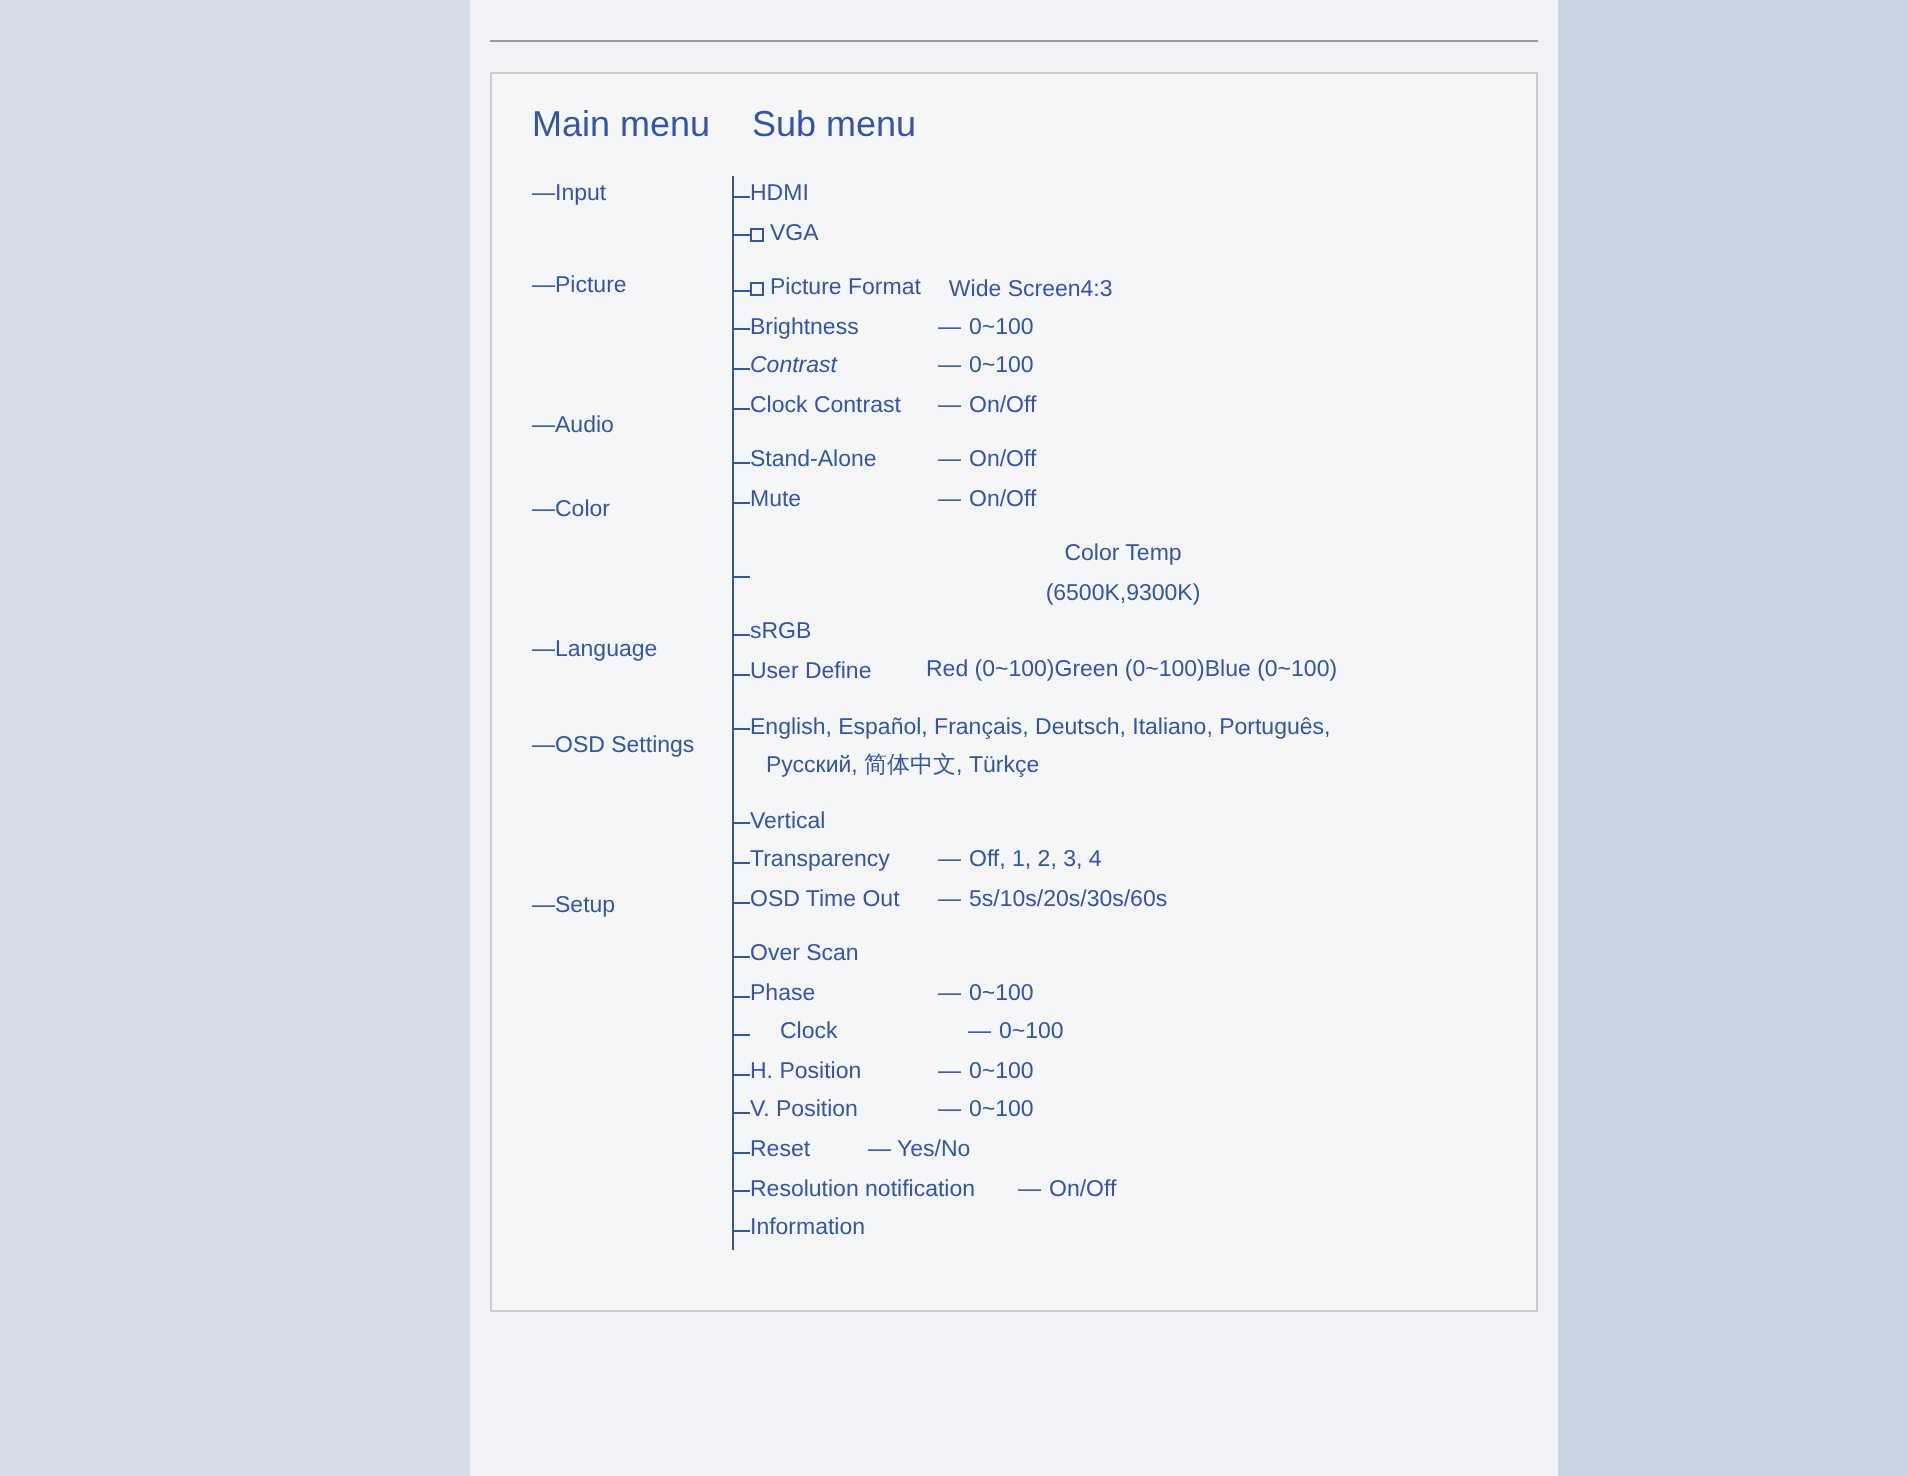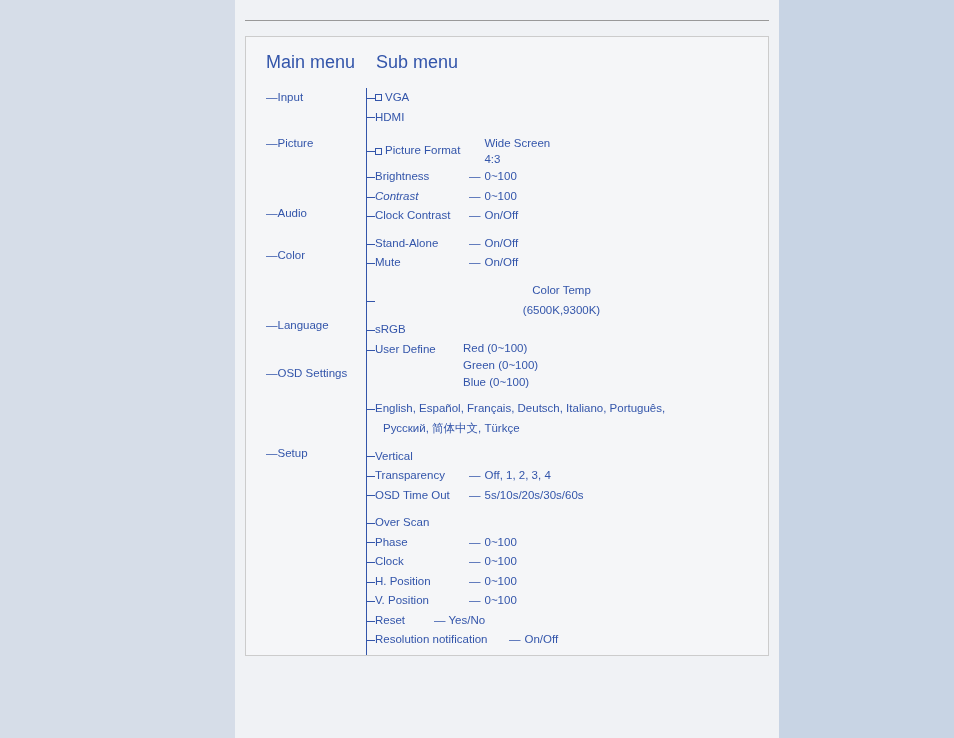--- a/index.html
+++ b/index.html
@@ -167,12 +167,12 @@
 
         <div style="display:flex; align-items:center; padding-left:8px; position:relative; line-height:1.7;">
           <span style="position:absolute;left:0;top:50%;width:8px;height:1px;background:#3355aa;display:block;"></span>
+          <span>HDMI</span>
+        </div>
+        <div style="display:flex; align-items:center; padding-left:8px; position:relative; line-height:1.7;">
+          <span style="position:absolute;left:0;top:50%;width:8px;height:1px;background:#3355aa;display:block;"></span>
           <span style="border:1px solid #3355aa;width:7px;height:7px;display:inline-block;margin-right:3px;"></span>
           <span>VGA</span>
-        </div>
-        <div style="display:flex; align-items:center; padding-left:8px; position:relative; line-height:1.7;">
-          <span style="position:absolute;left:0;top:50%;width:8px;height:1px;background:#3355aa;display:block;"></span>
-          <span>HDMI</span>
         </div>
 
         <div style="height:8px;"></div>

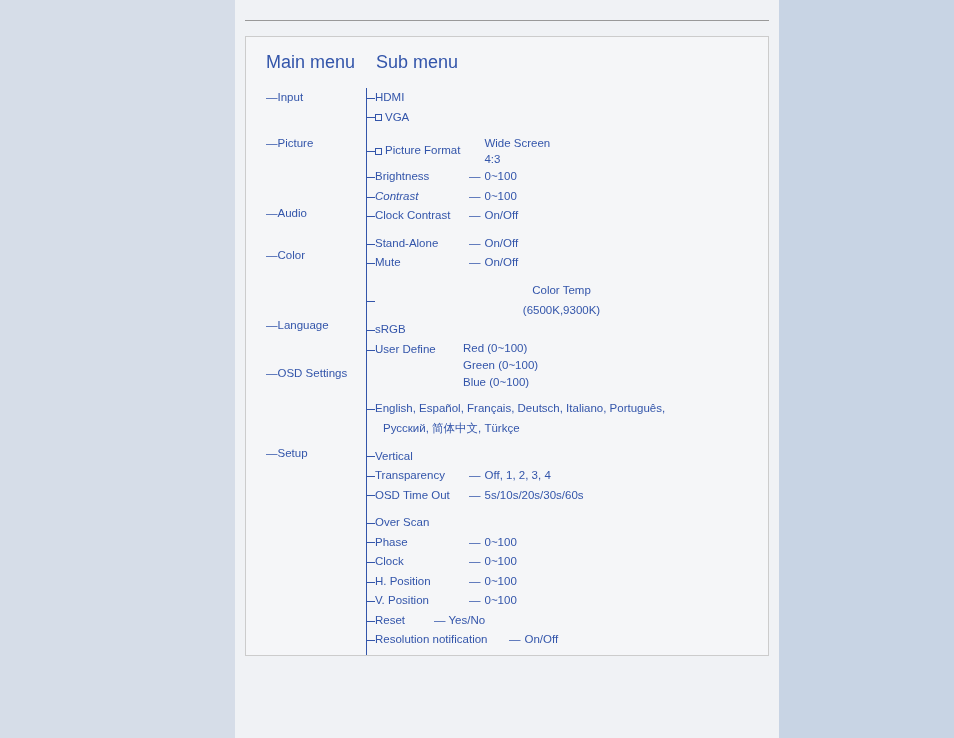--- a/index.html
+++ b/index.html
@@ -181,7 +181,7 @@
           <span style="position:absolute;left:0;top:50%;width:8px;height:1px;background:#3355aa;display:block;"></span>
           <span style="border:1px solid #3355aa;width:7px;height:7px;display:inline-block;margin-right:3px;"></span>
           <span>Picture Format</span>
-          <span style="margin-left:24px; display:flex; flex-direction:column; line-height:1.4;">
+          <span style="margin-left:14px; display:flex; flex-direction:row; line-height:1.4;text-align:right;">
             <span>Wide Screen</span>
             <span>4:3</span>
           </span>

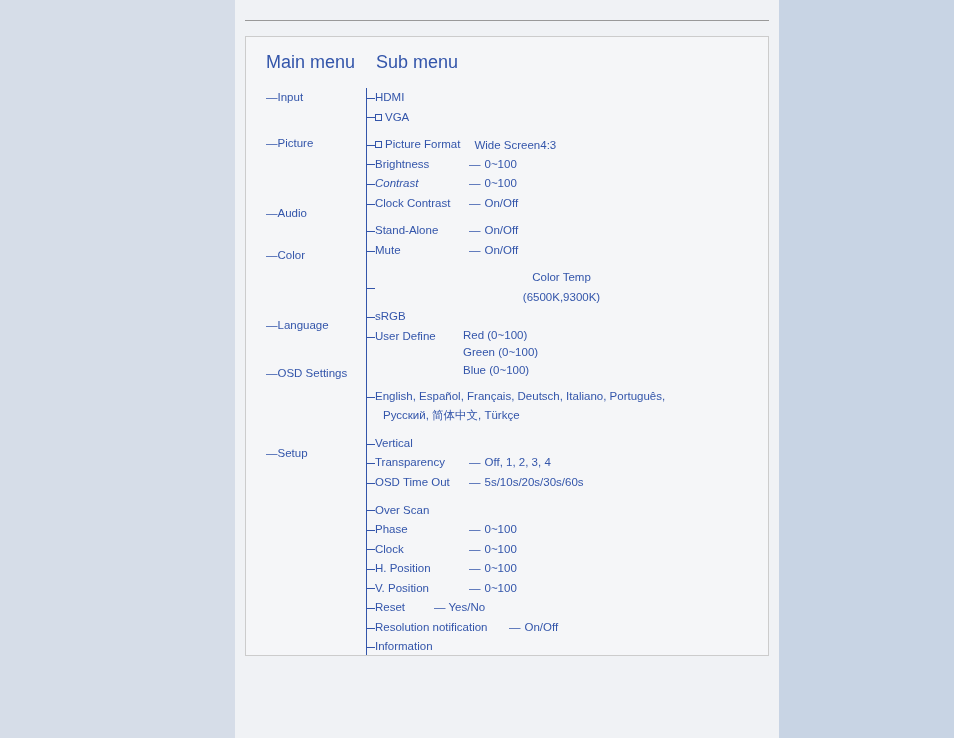--- a/index.html
+++ b/index.html
@@ -234,7 +234,7 @@
         <div style="display:flex; align-items:flex-start; padding-left:8px; position:relative; line-height:1.7;">
           <span style="position:absolute;left:0;top:10px;width:8px;height:1px;background:#3355aa;display:block;"></span>
           <span style="min-width:80px;">User Define</span>
-          <span style="display:flex; flex-direction:column; margin-left:8px; line-height:1.5;">
+          <span style="display:flex; flex-direction:row; margin-left:8px; line-height:1.5;">
             <span>Red (0~100)</span>
             <span>Green (0~100)</span>
             <span>Blue (0~100)</span>

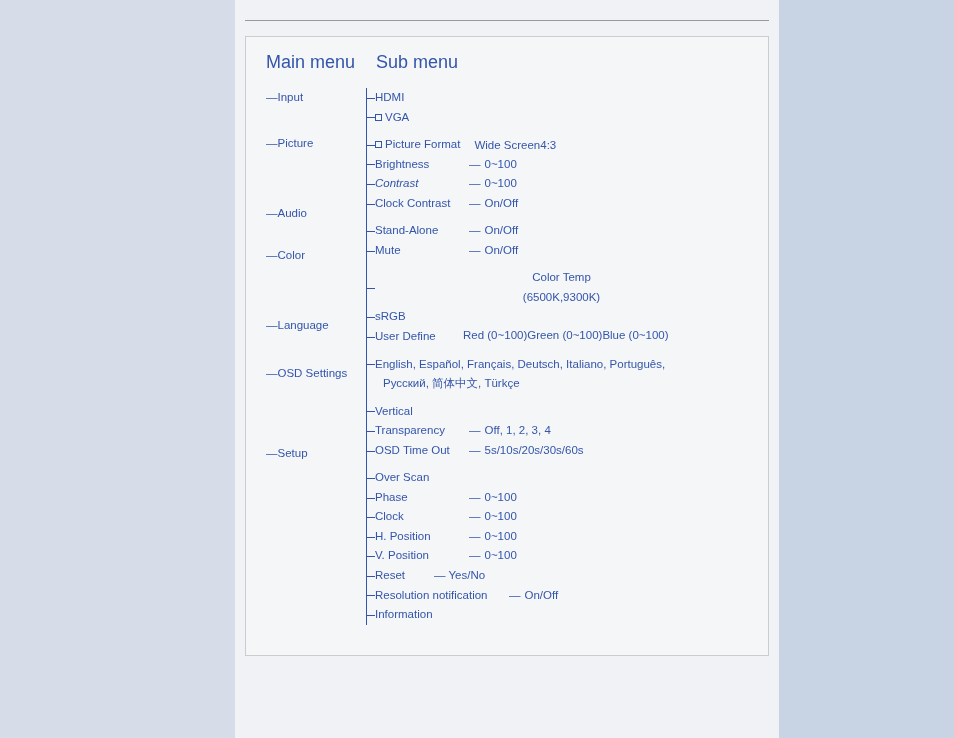--- a/index.html
+++ b/index.html
@@ -284,7 +284,7 @@
         </div>
         <div style="display:flex; align-items:center; padding-left:8px; position:relative; line-height:1.7;">
           <span style="position:absolute;left:0;top:50%;width:8px;height:1px;background:#3355aa;display:block;"></span>
-          <span style="min-width:90px;">Clock</span>
+          <span style="min-width:90px;margin-left:15px;">Clock</span>
           <span style="margin:0 4px;">—</span>
           <span>0~100</span>
         </div>

